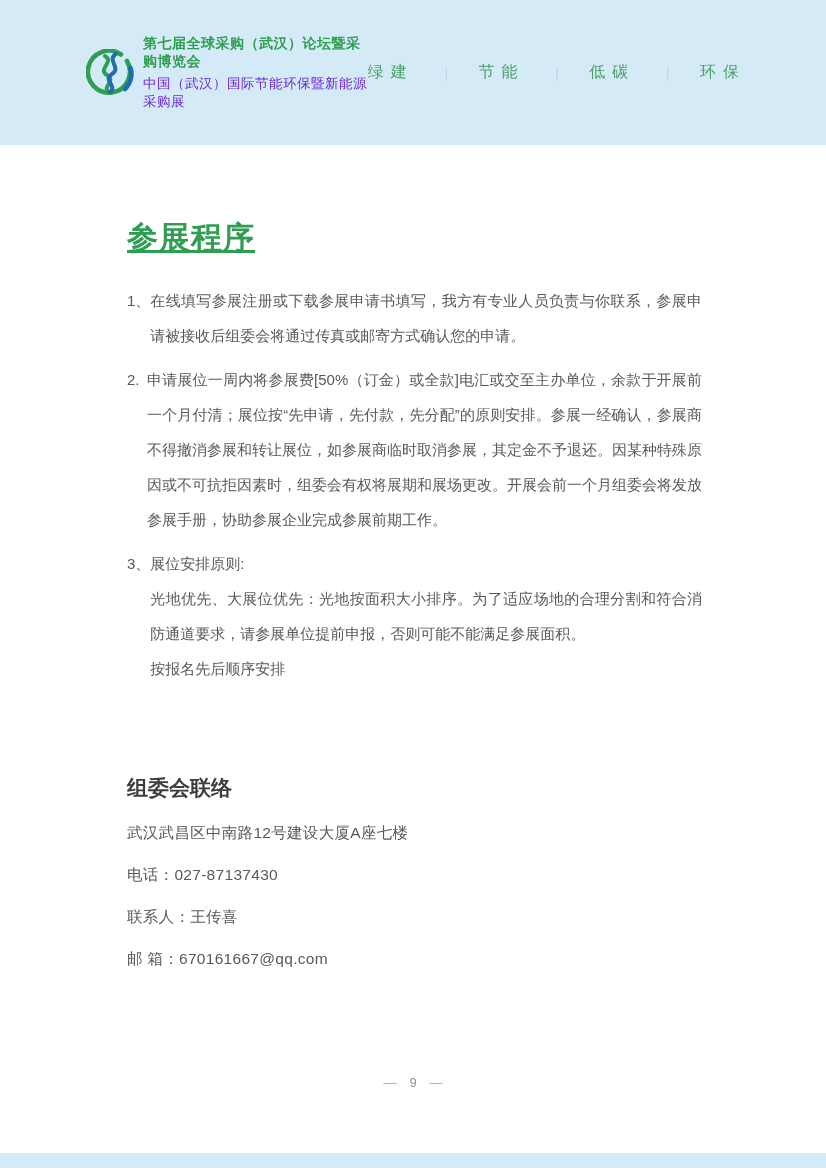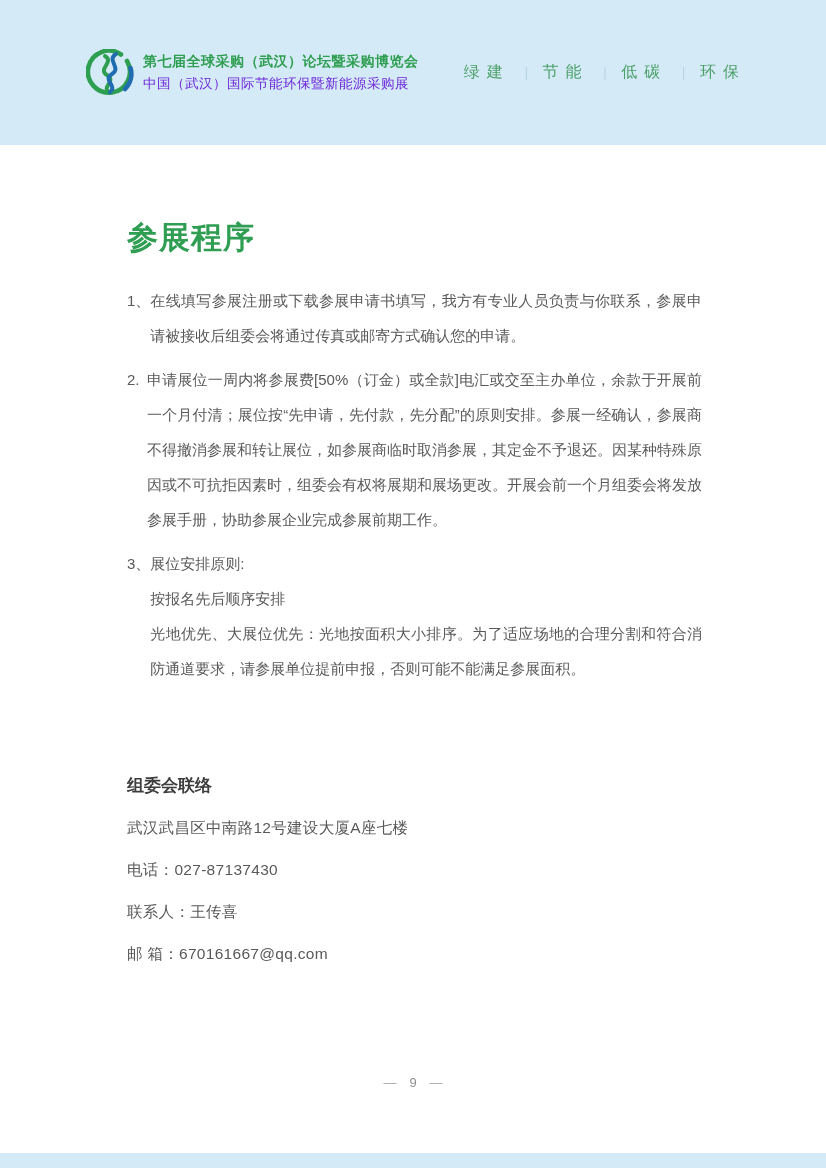--- a/index.html
+++ b/index.html
@@ -25,7 +25,7 @@
     color:#6d28d9; font-size:13.5px; margin-top:4px; letter-spacing:0.5px;
   }
   .header-tags {
-    margin-left:auto; display:flex; align-items:center; gap:10px;
+    margin-left:auto; display:flex; align-items:center; gap:26px;
     font-size:16px; white-space:nowrap;
   }
   .tag { color:#4b9f68; letter-spacing:7px; }

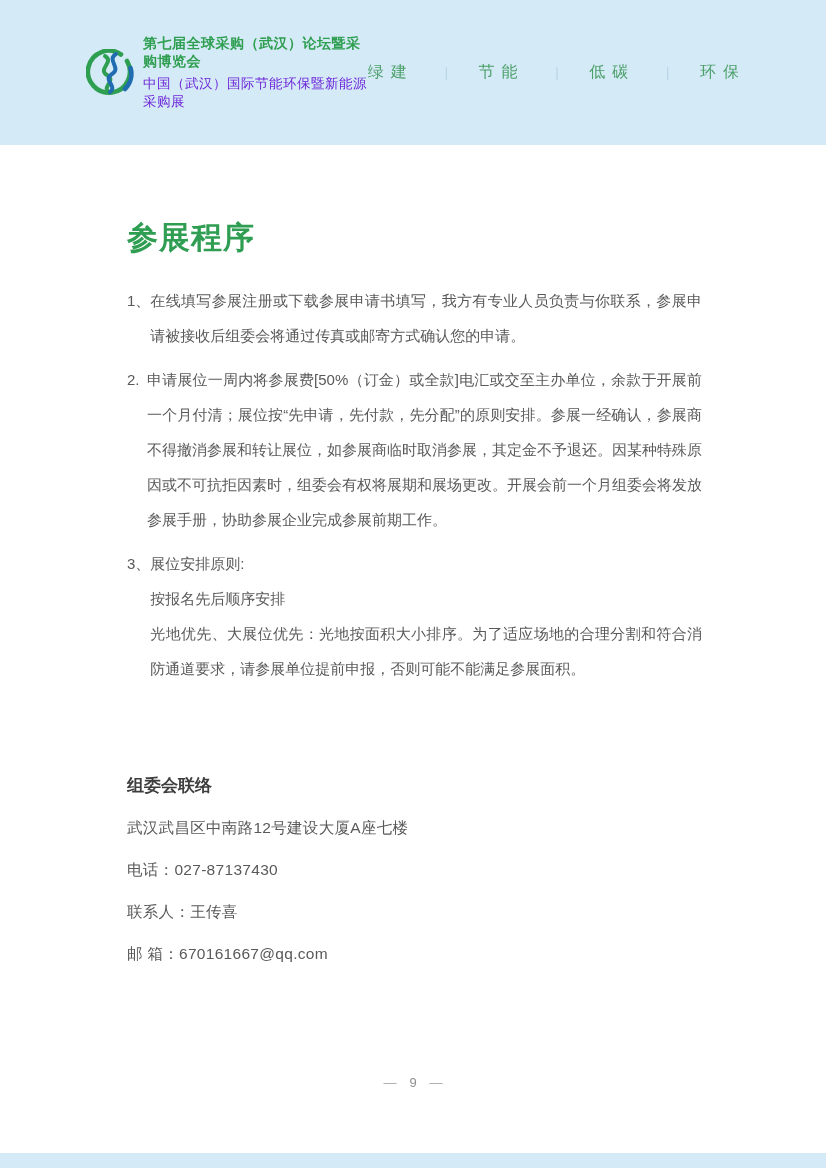--- a/index.html
+++ b/index.html
@@ -35,7 +35,7 @@
   .content { position:absolute; left:127px; right:124px; top:123px; }
   .section-title {
     margin:94px 0 0 0; font-size:31px; font-weight:600;
-    color:#2f9e53; letter-spacing:1px;
+    color:#2f9e53; letter-spacing:1px;text-decoration:underline;
   }
   .list { margin-top:24px; padding:0; color:#595959; font-size:15px; }
   .item { display:flex; margin-bottom:9px; line-height:35px; }

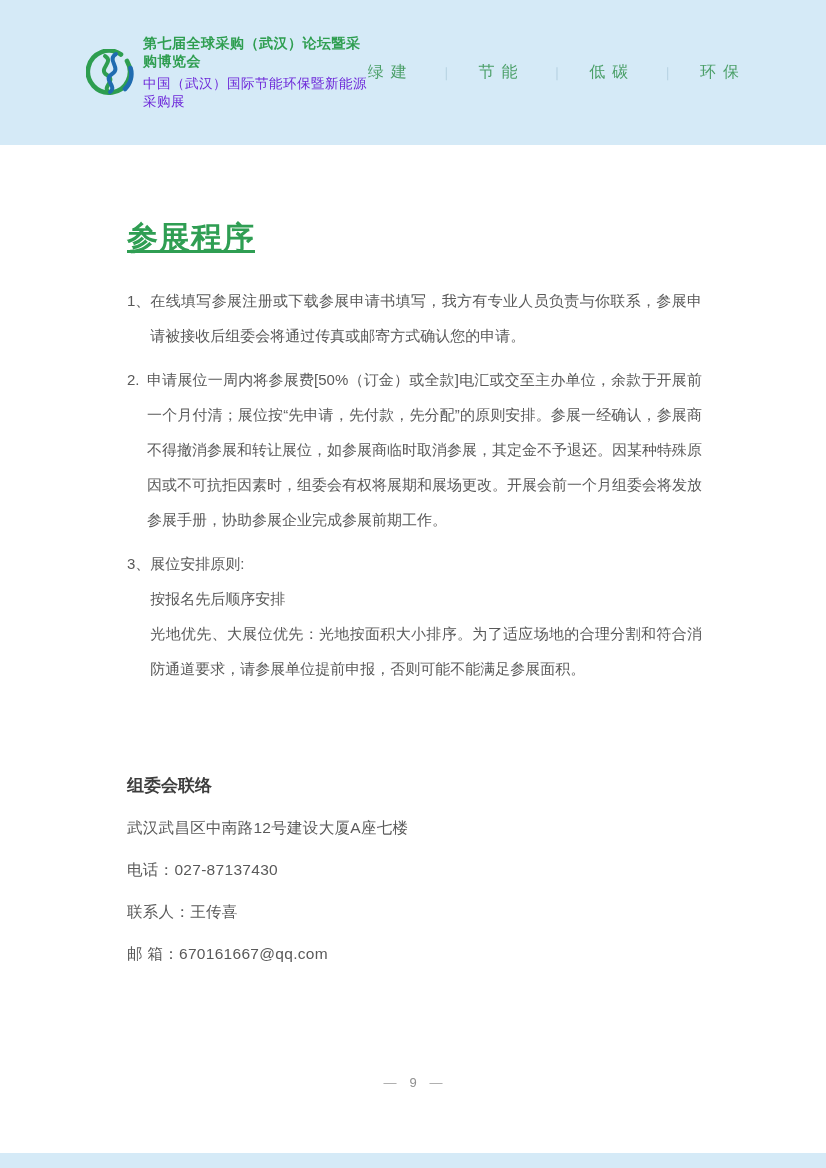--- a/index.html
+++ b/index.html
@@ -109,8 +109,8 @@
         <span class="num">3、</span>
         <div class="item-text">
           <div>展位安排原则:</div>
+          <div class="sub-line">光地优先、大展位优先：光地按面积大小排序。为了适应场地的合理分割和符合消防通道要求，请参展单位提前申报，否则可能不能满足参展面积。</div>
           <div class="sub-line">按报名先后顺序安排</div>
-          <div class="sub-line">光地优先、大展位优先：光地按面积大小排序。为了适应场地的合理分割和符合消防通道要求，请参展单位提前申报，否则可能不能满足参展面积。</div>
         </div>
       </div>
     </div>

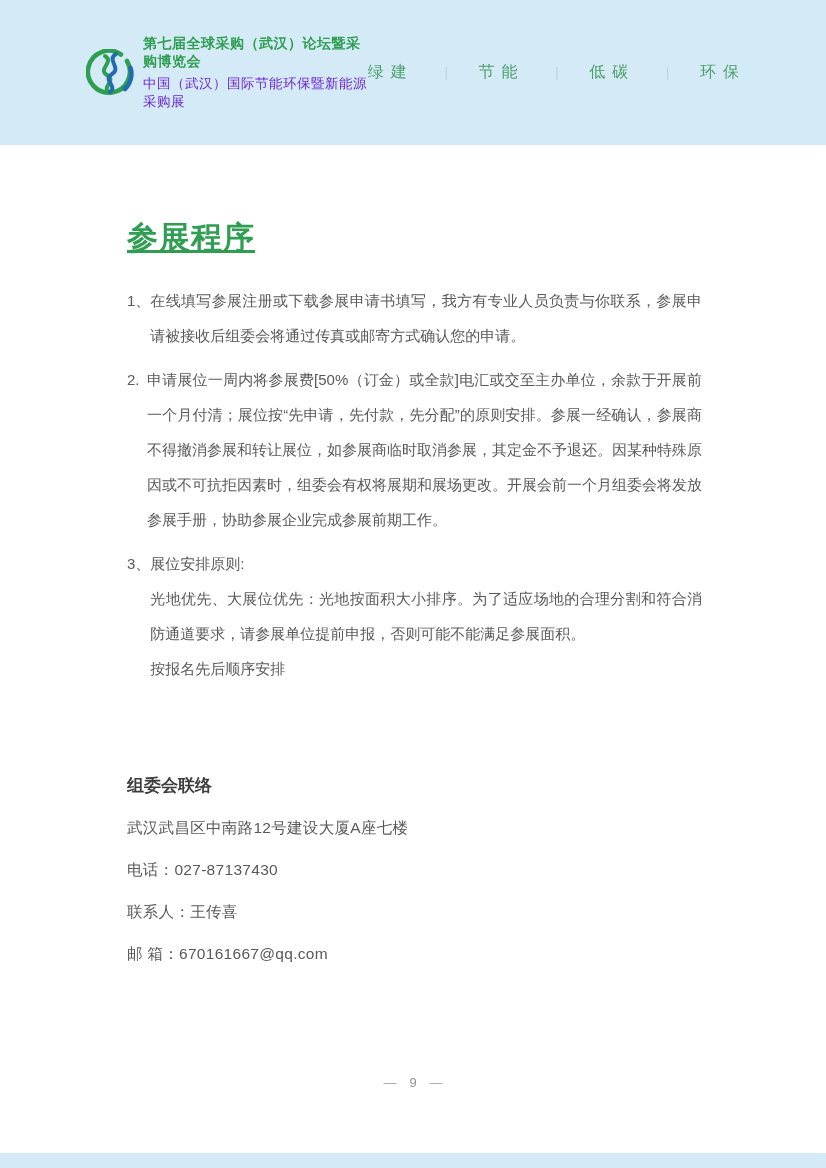--- a/index.html
+++ b/index.html
@@ -46,7 +46,7 @@
   
   .contact { margin-top:88px; }
   .contact-heading {
-    margin:0; font-size:17px; font-weight:bold; color:#3d3d3d;
+    margin:0; font-size:21px; font-weight:bold; color:#3d3d3d;
   }
   .contact-line {
     margin:21px 0 0 0; font-size:15.5px; color:#595959; letter-spacing:0.3px;

